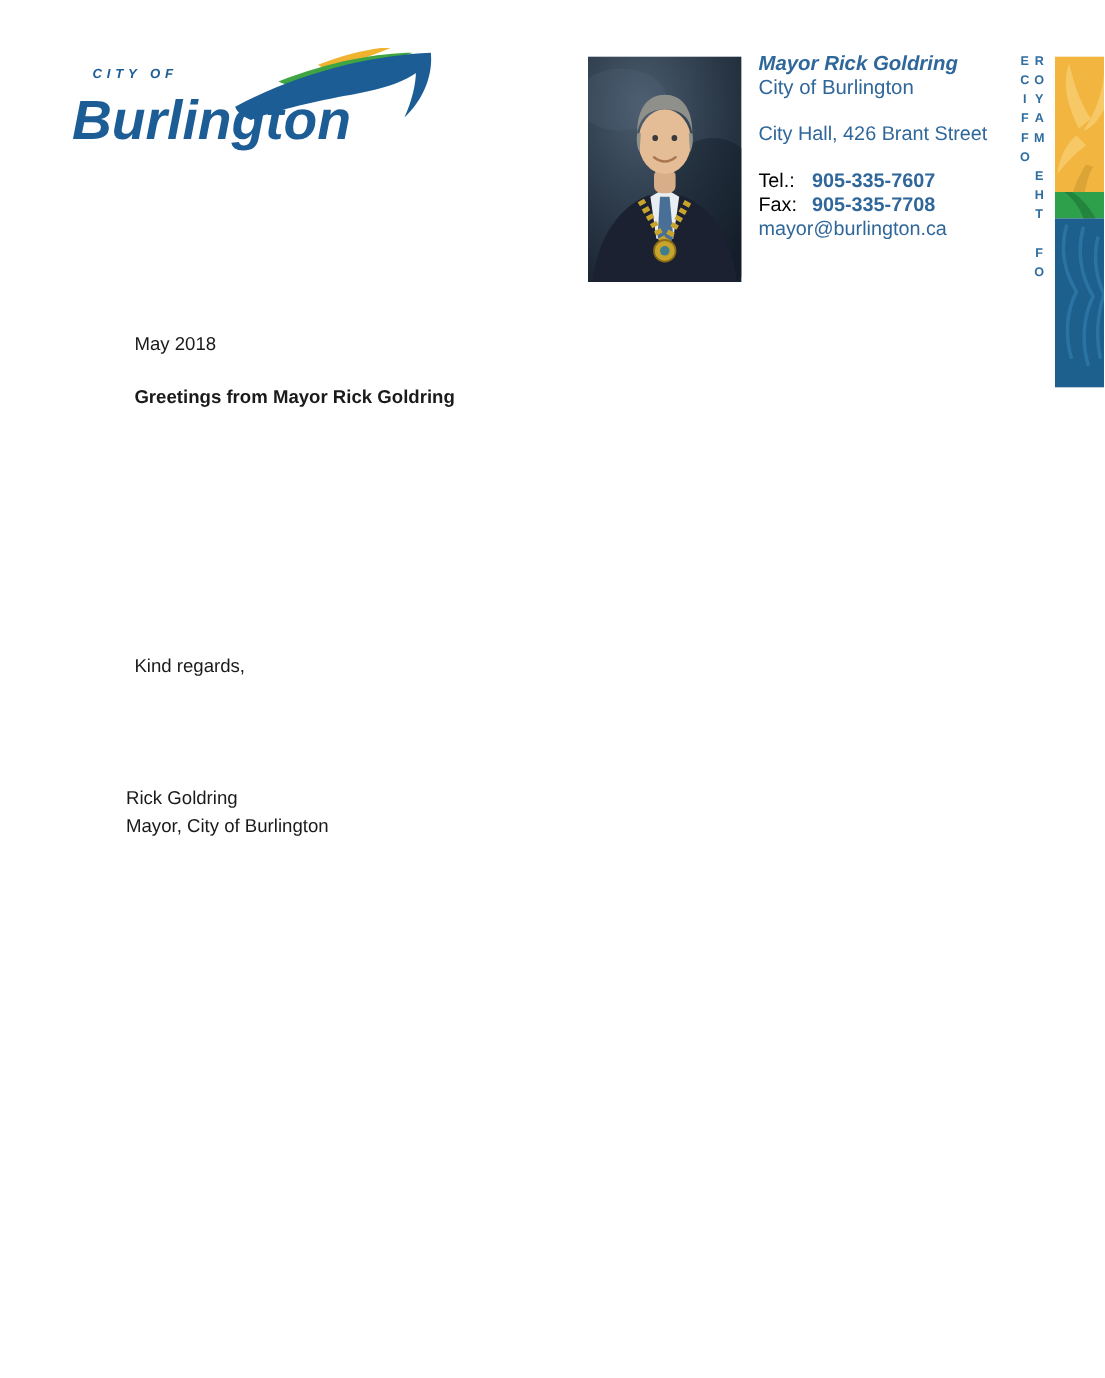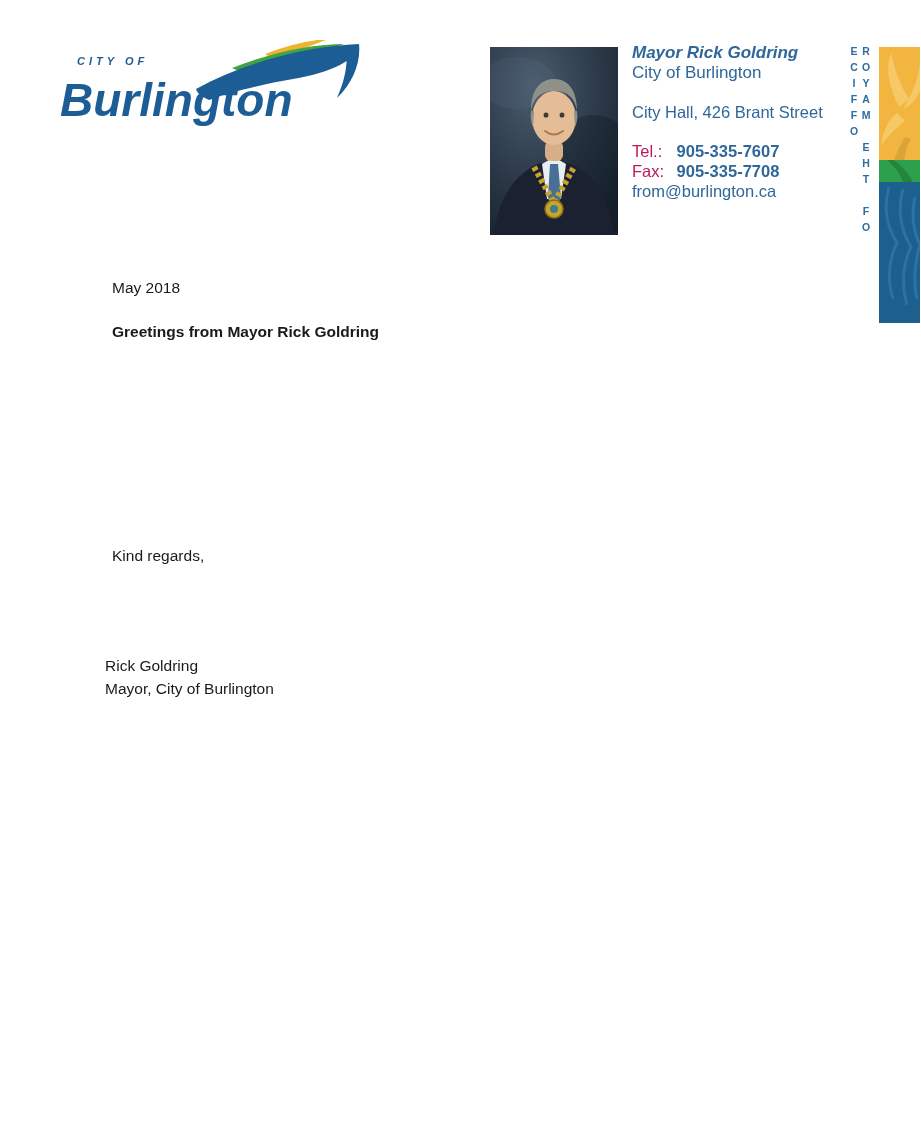--- a/index.html
+++ b/index.html
@@ -22,7 +22,7 @@
   .contact .name { font-style:italic; font-weight:700; font-size:17px; }
   .contact .org  { font-size:17px; }
   .contact .gap  { height:19px; }
-  .contact .lbl  { display:inline-block; width:40px; color:#be185d; }
+  .contact .lbl  { display:inline-block; width:40px; color:#000000; }
   .contact .val  { font-weight:700; }
 
   

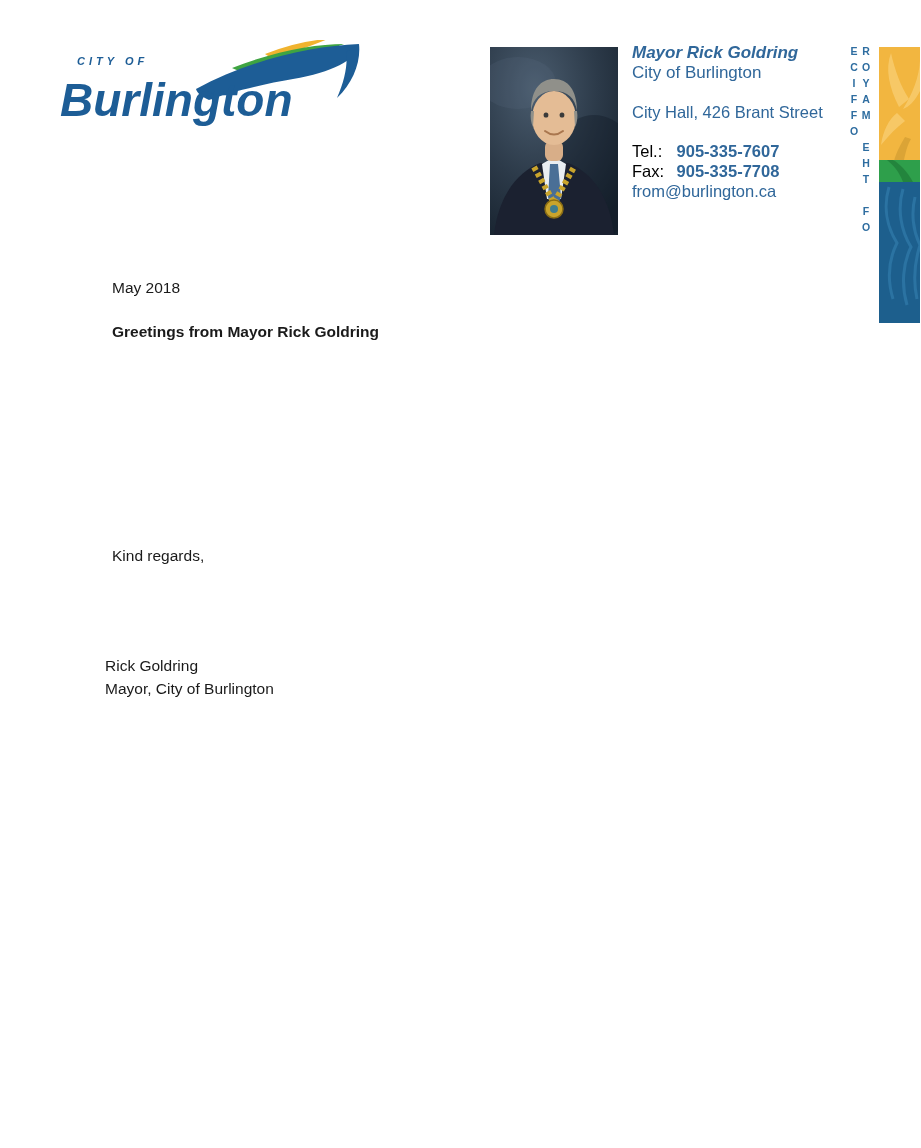--- a/index.html
+++ b/index.html
@@ -107,7 +107,7 @@
       <span class="lbl">Fax:</span>
       <span class="val">905-335-7708</span>
     </div>
-    <div>from@burlington.ca</div>
+    <div>mayor@burlington.ca</div>
   </div>
 
   <div class="banner-text">ROYAM EHT FO ECIFFO</div>

